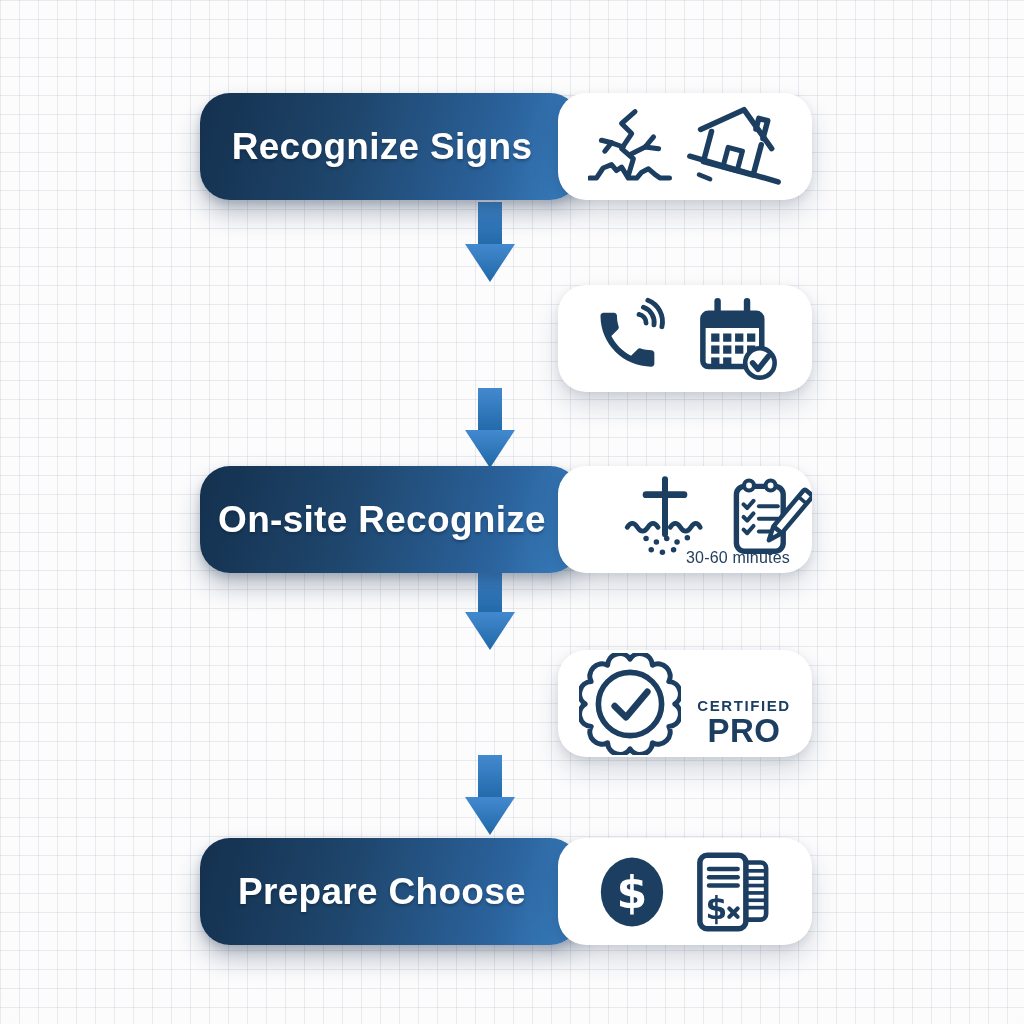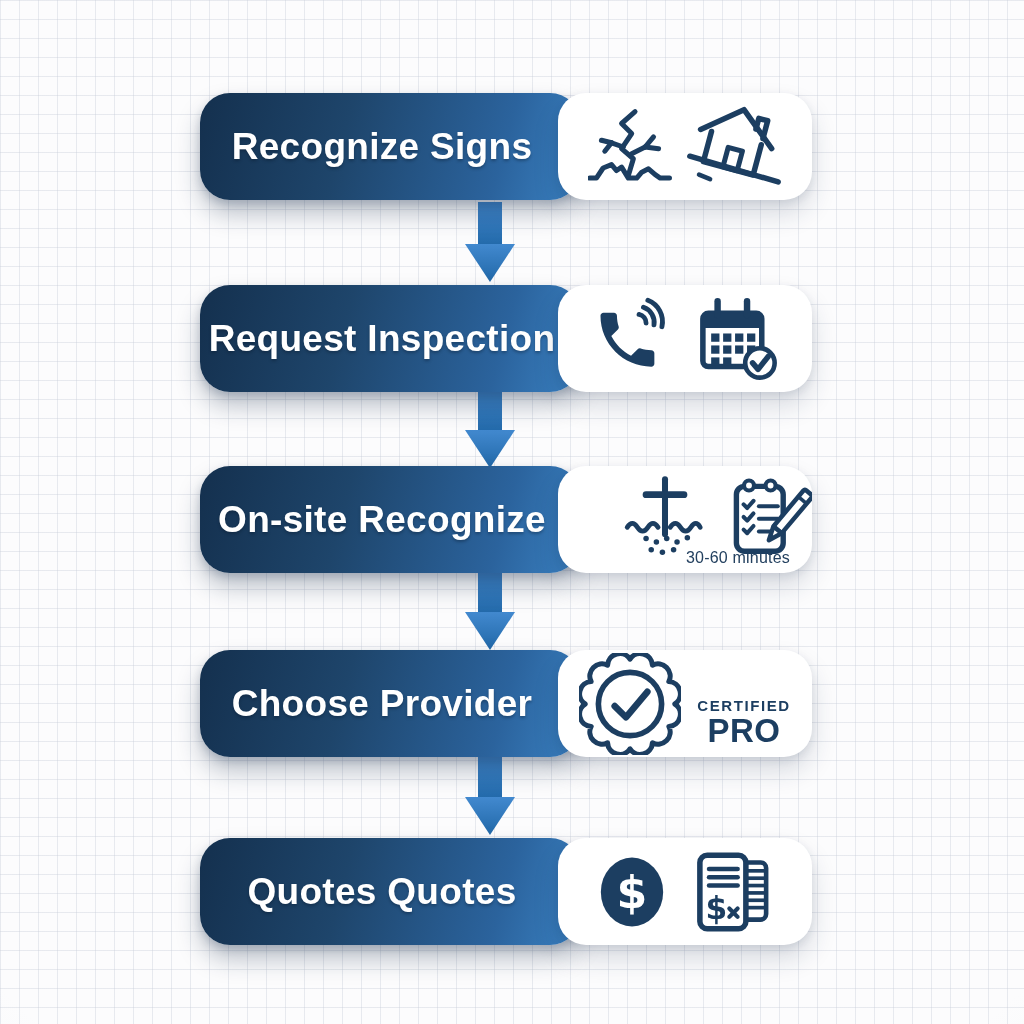--- a/index.html
+++ b/index.html
@@ -110,9 +110,6 @@
   </div>
 
   <div class="step" style="top:285px">
-    <div class="pill">
-      <span class="label">Request Inspection</span>
-    </div>
     <div class="card">
       <svg width="88" height="88" viewBox="0 0 100 100">
         <g transform="translate(4,10) scale(3.4)" fill="#1c3e61">

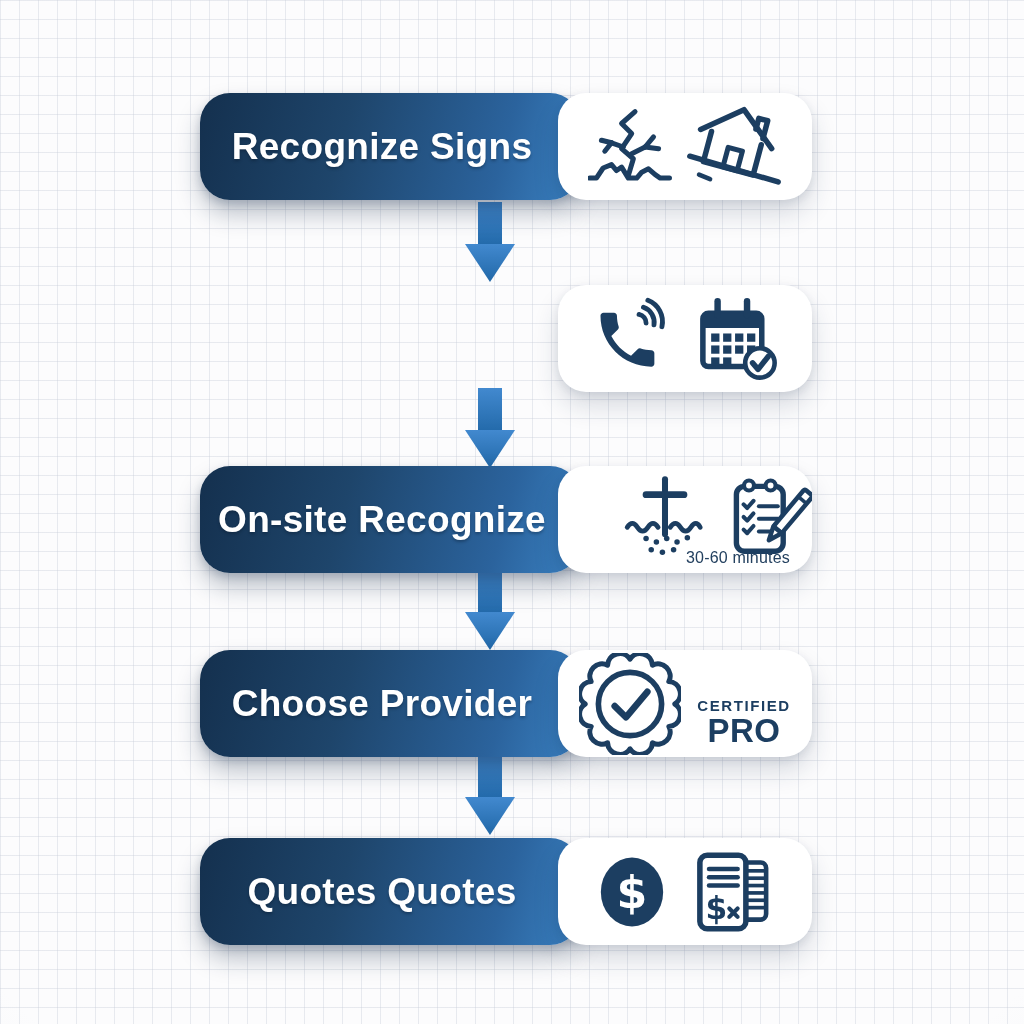--- a/index.html
+++ b/index.html
@@ -206,9 +206,6 @@
   </div>
 
   <div class="step" style="top:650px">
-    <div class="pill">
-      <span class="label">Choose Provider</span>
-    </div>
     <div class="card">
       <svg width="102" height="102" viewBox="0 0 100 100">
         <g fill="none" stroke="#1c3e61" stroke-linecap="round" stroke-linejoin="round">

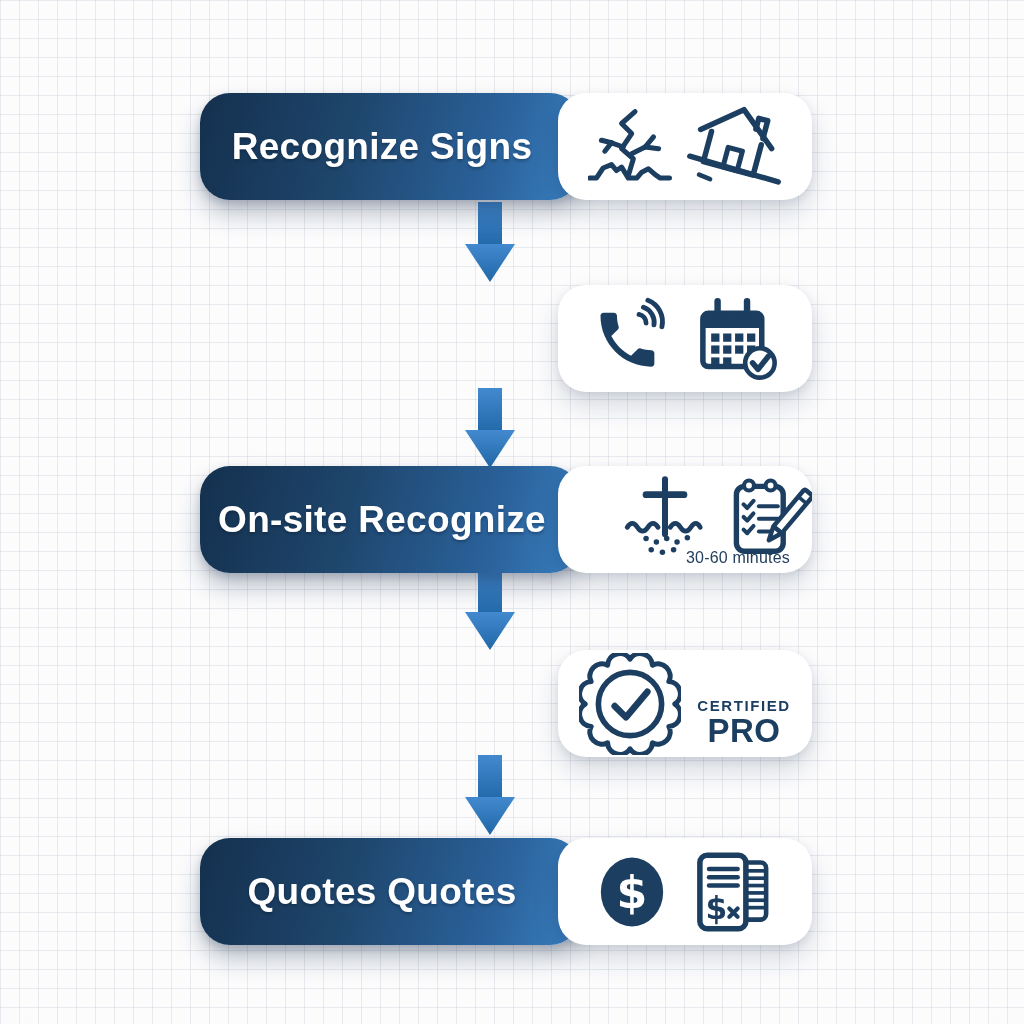--- a/index.html
+++ b/index.html
@@ -230,7 +230,7 @@
 
   <div class="step" style="top:838px">
     <div class="pill">
-      <span class="label">Quotes Quotes</span>
+      <span class="label">Prepare Choose</span>
     </div>
     <div class="card">
       <svg width="82" height="88" viewBox="0 0 100 100">

